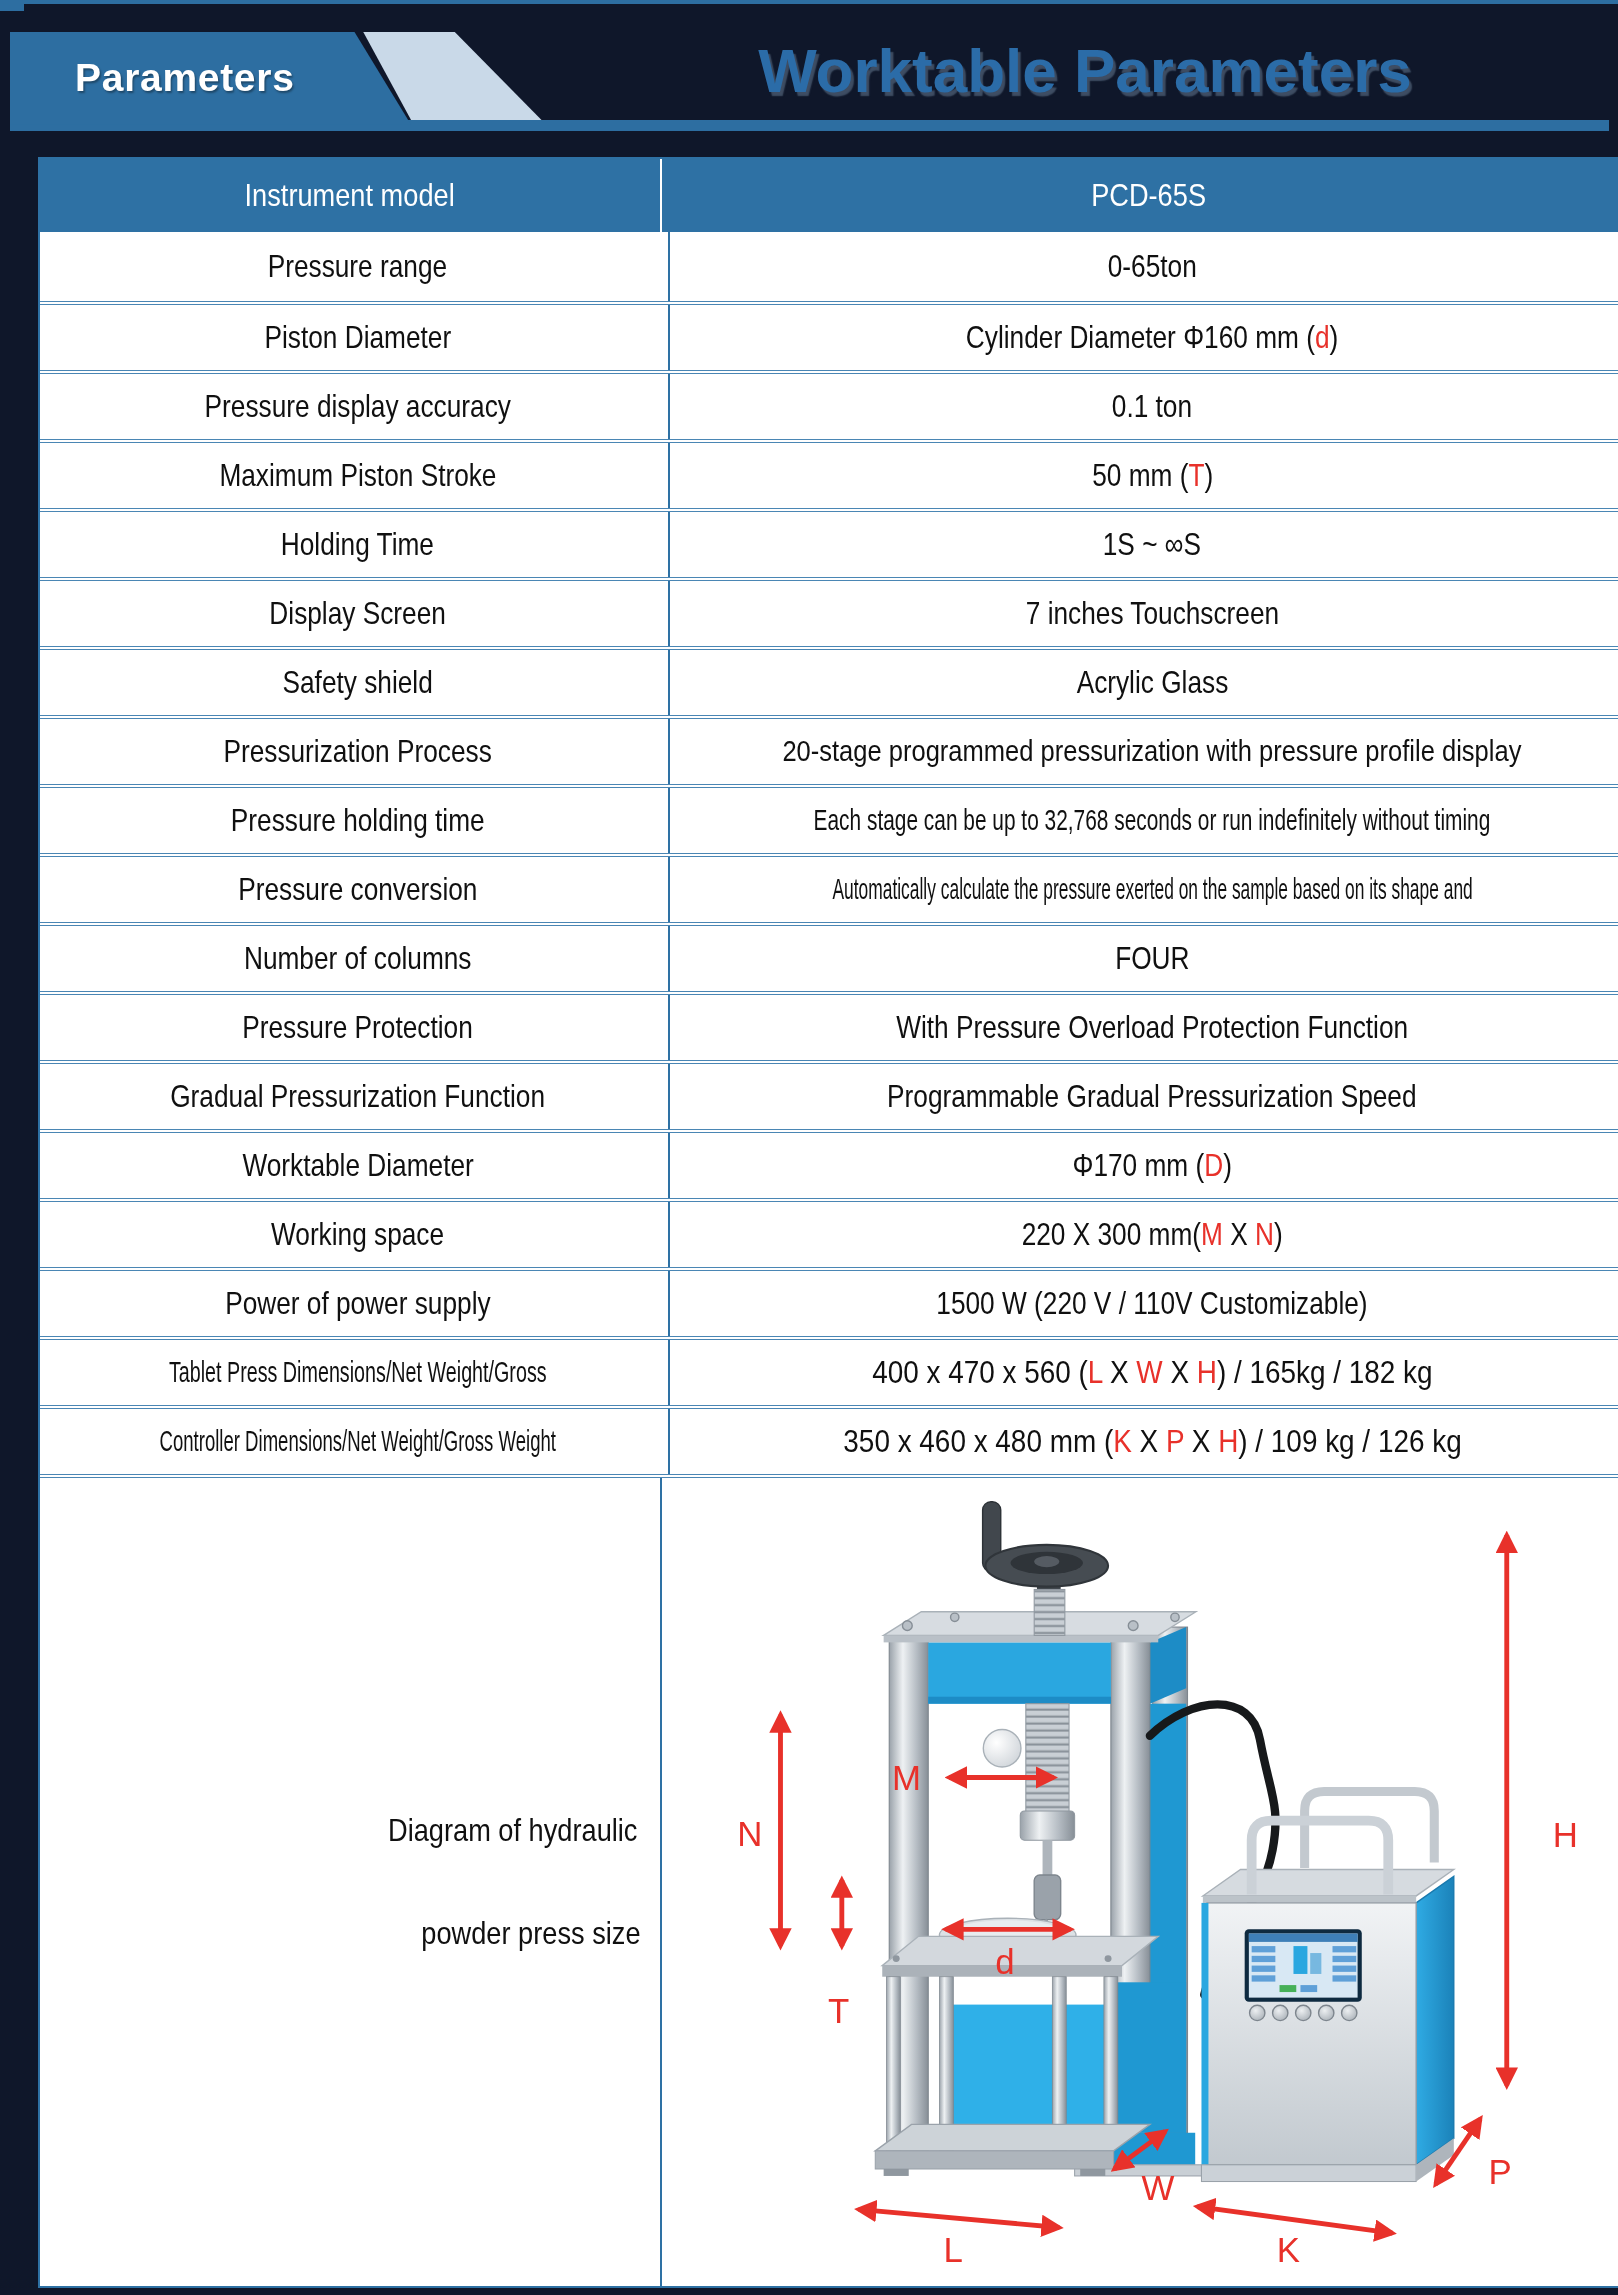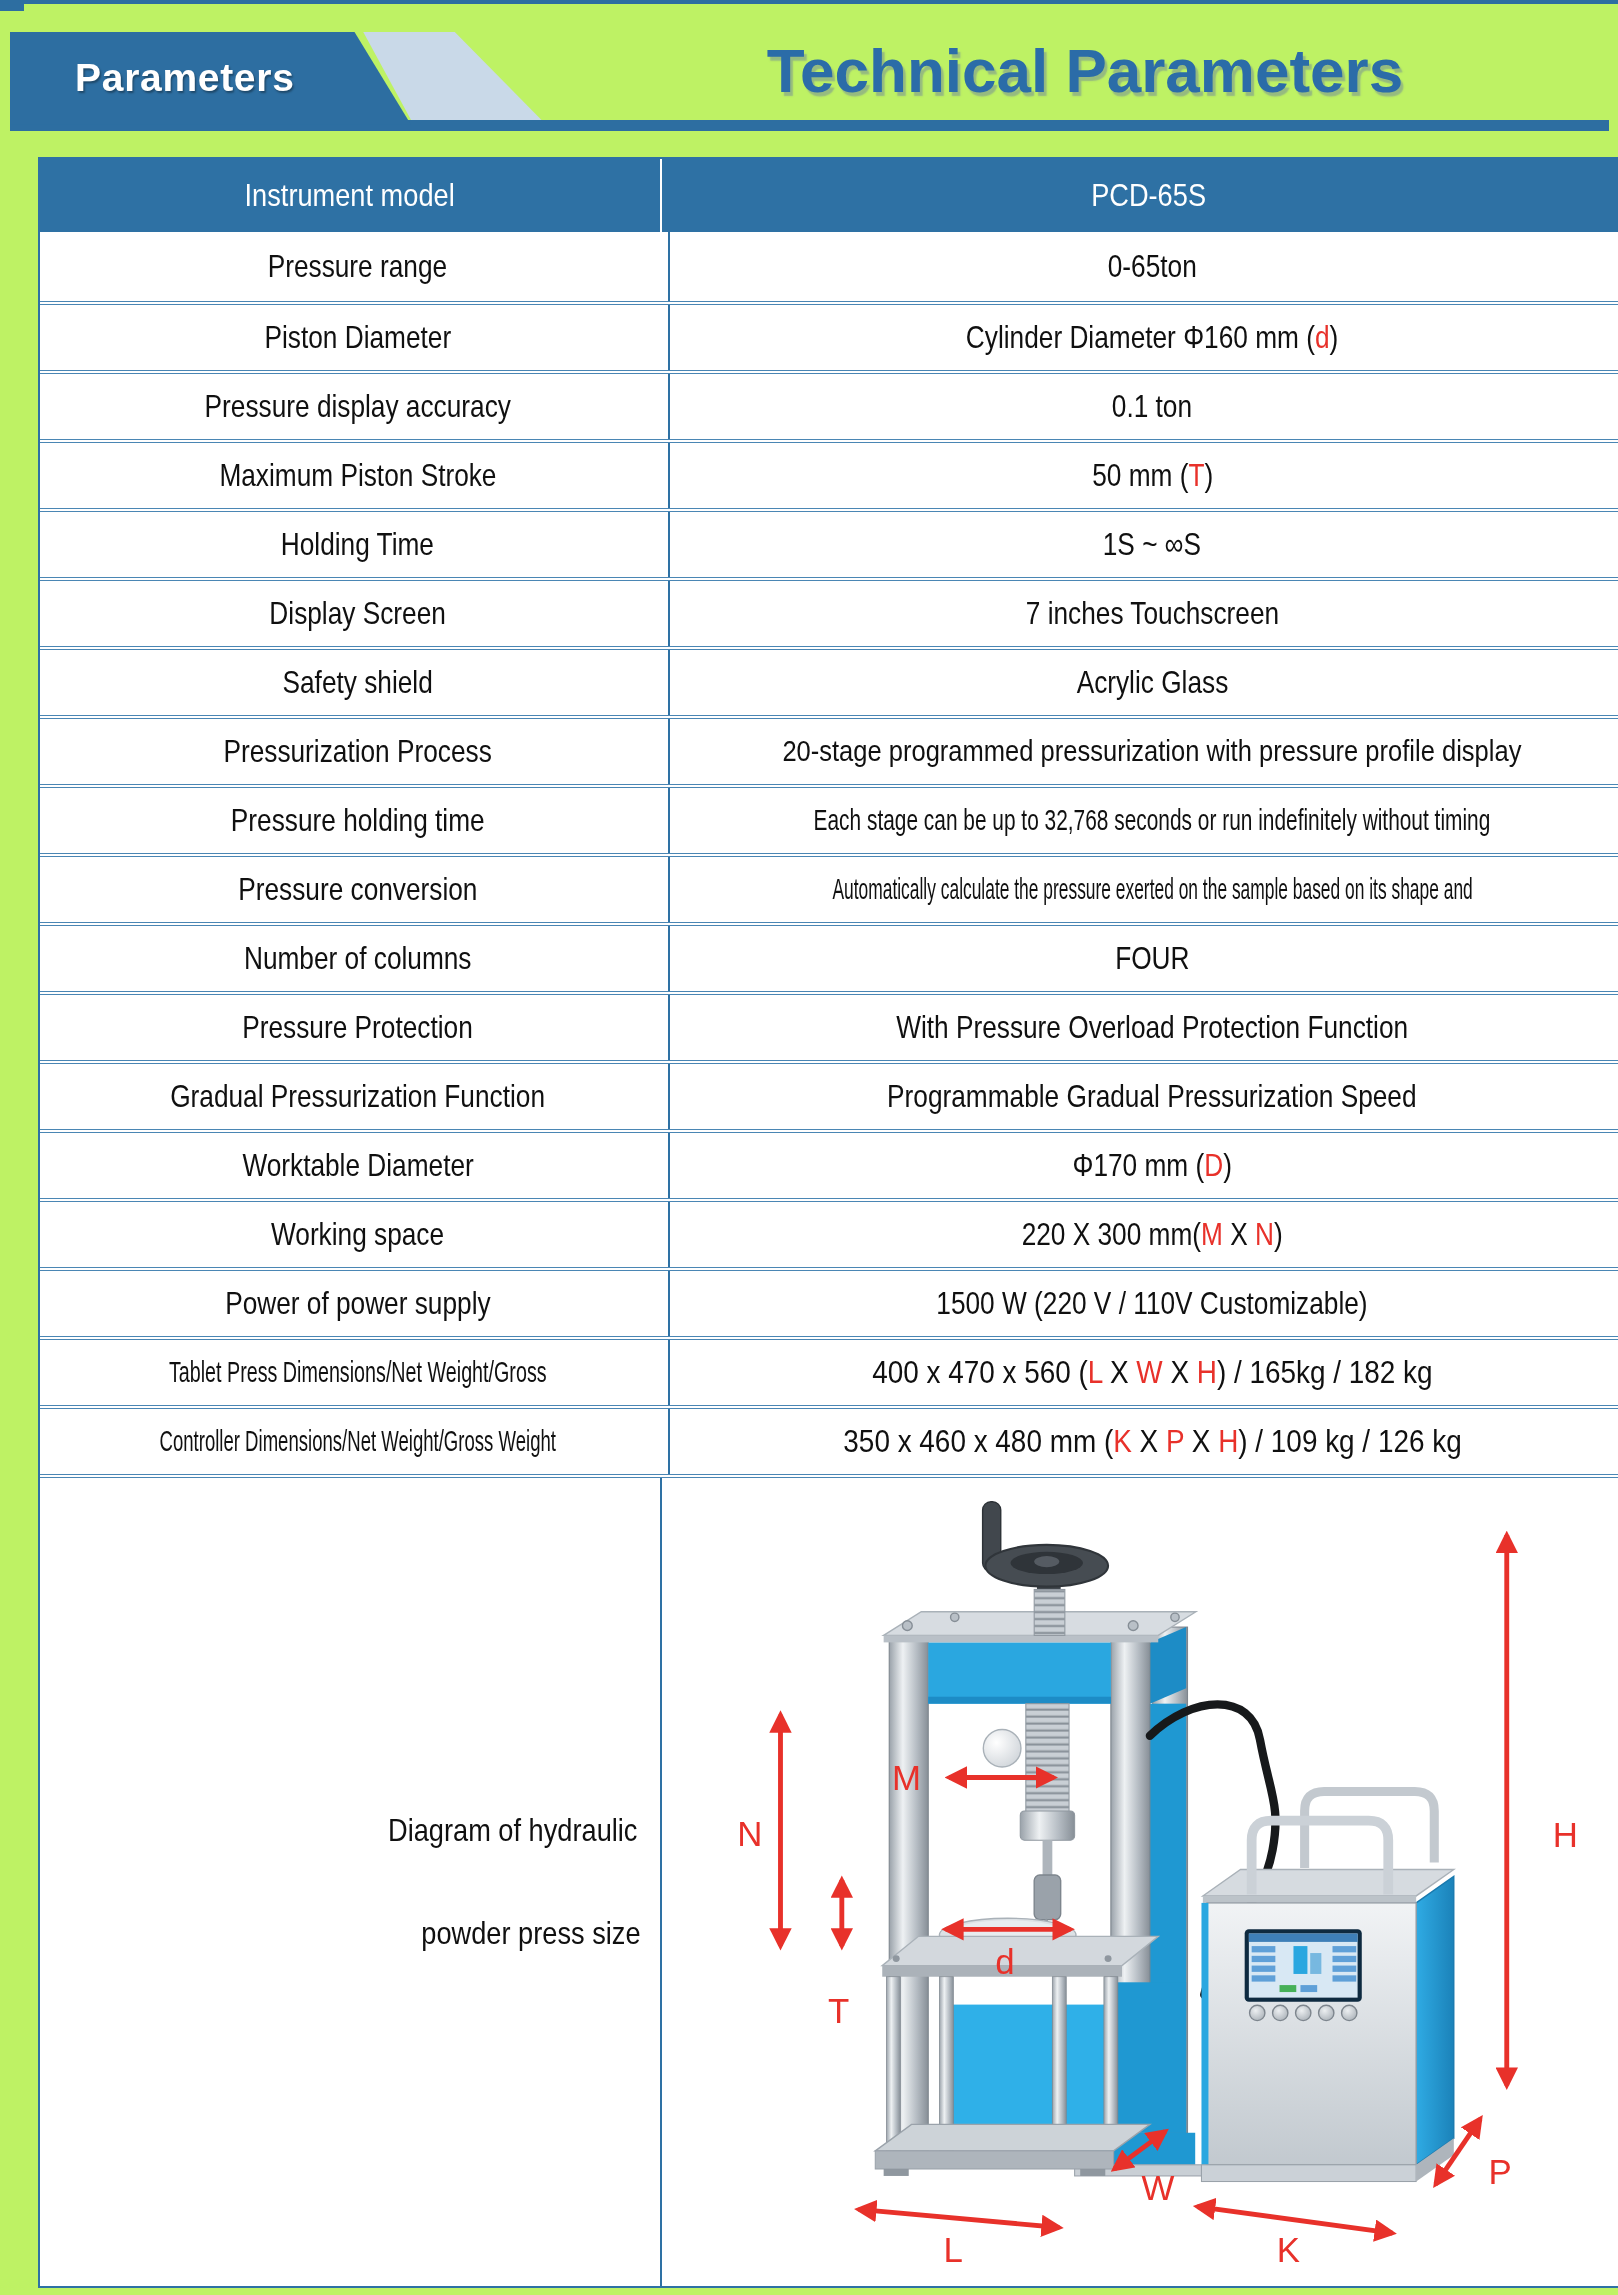--- a/index.html
+++ b/index.html
@@ -4,7 +4,7 @@
 <style>
   html,body{margin:0;padding:0;background:#fff;}
   body{font-family:"Liberation Sans",sans-serif;}
-  #page{position:relative;width:1618px;height:2295px;background:#bef264;overflow:hidden;}
+  #page{position:relative;width:1618px;height:2295px;background:#0f172a;overflow:hidden;}
 
   
   .top-line{position:absolute;left:0;top:0;width:1618px;height:3.5px;background:#2d6ea1;}

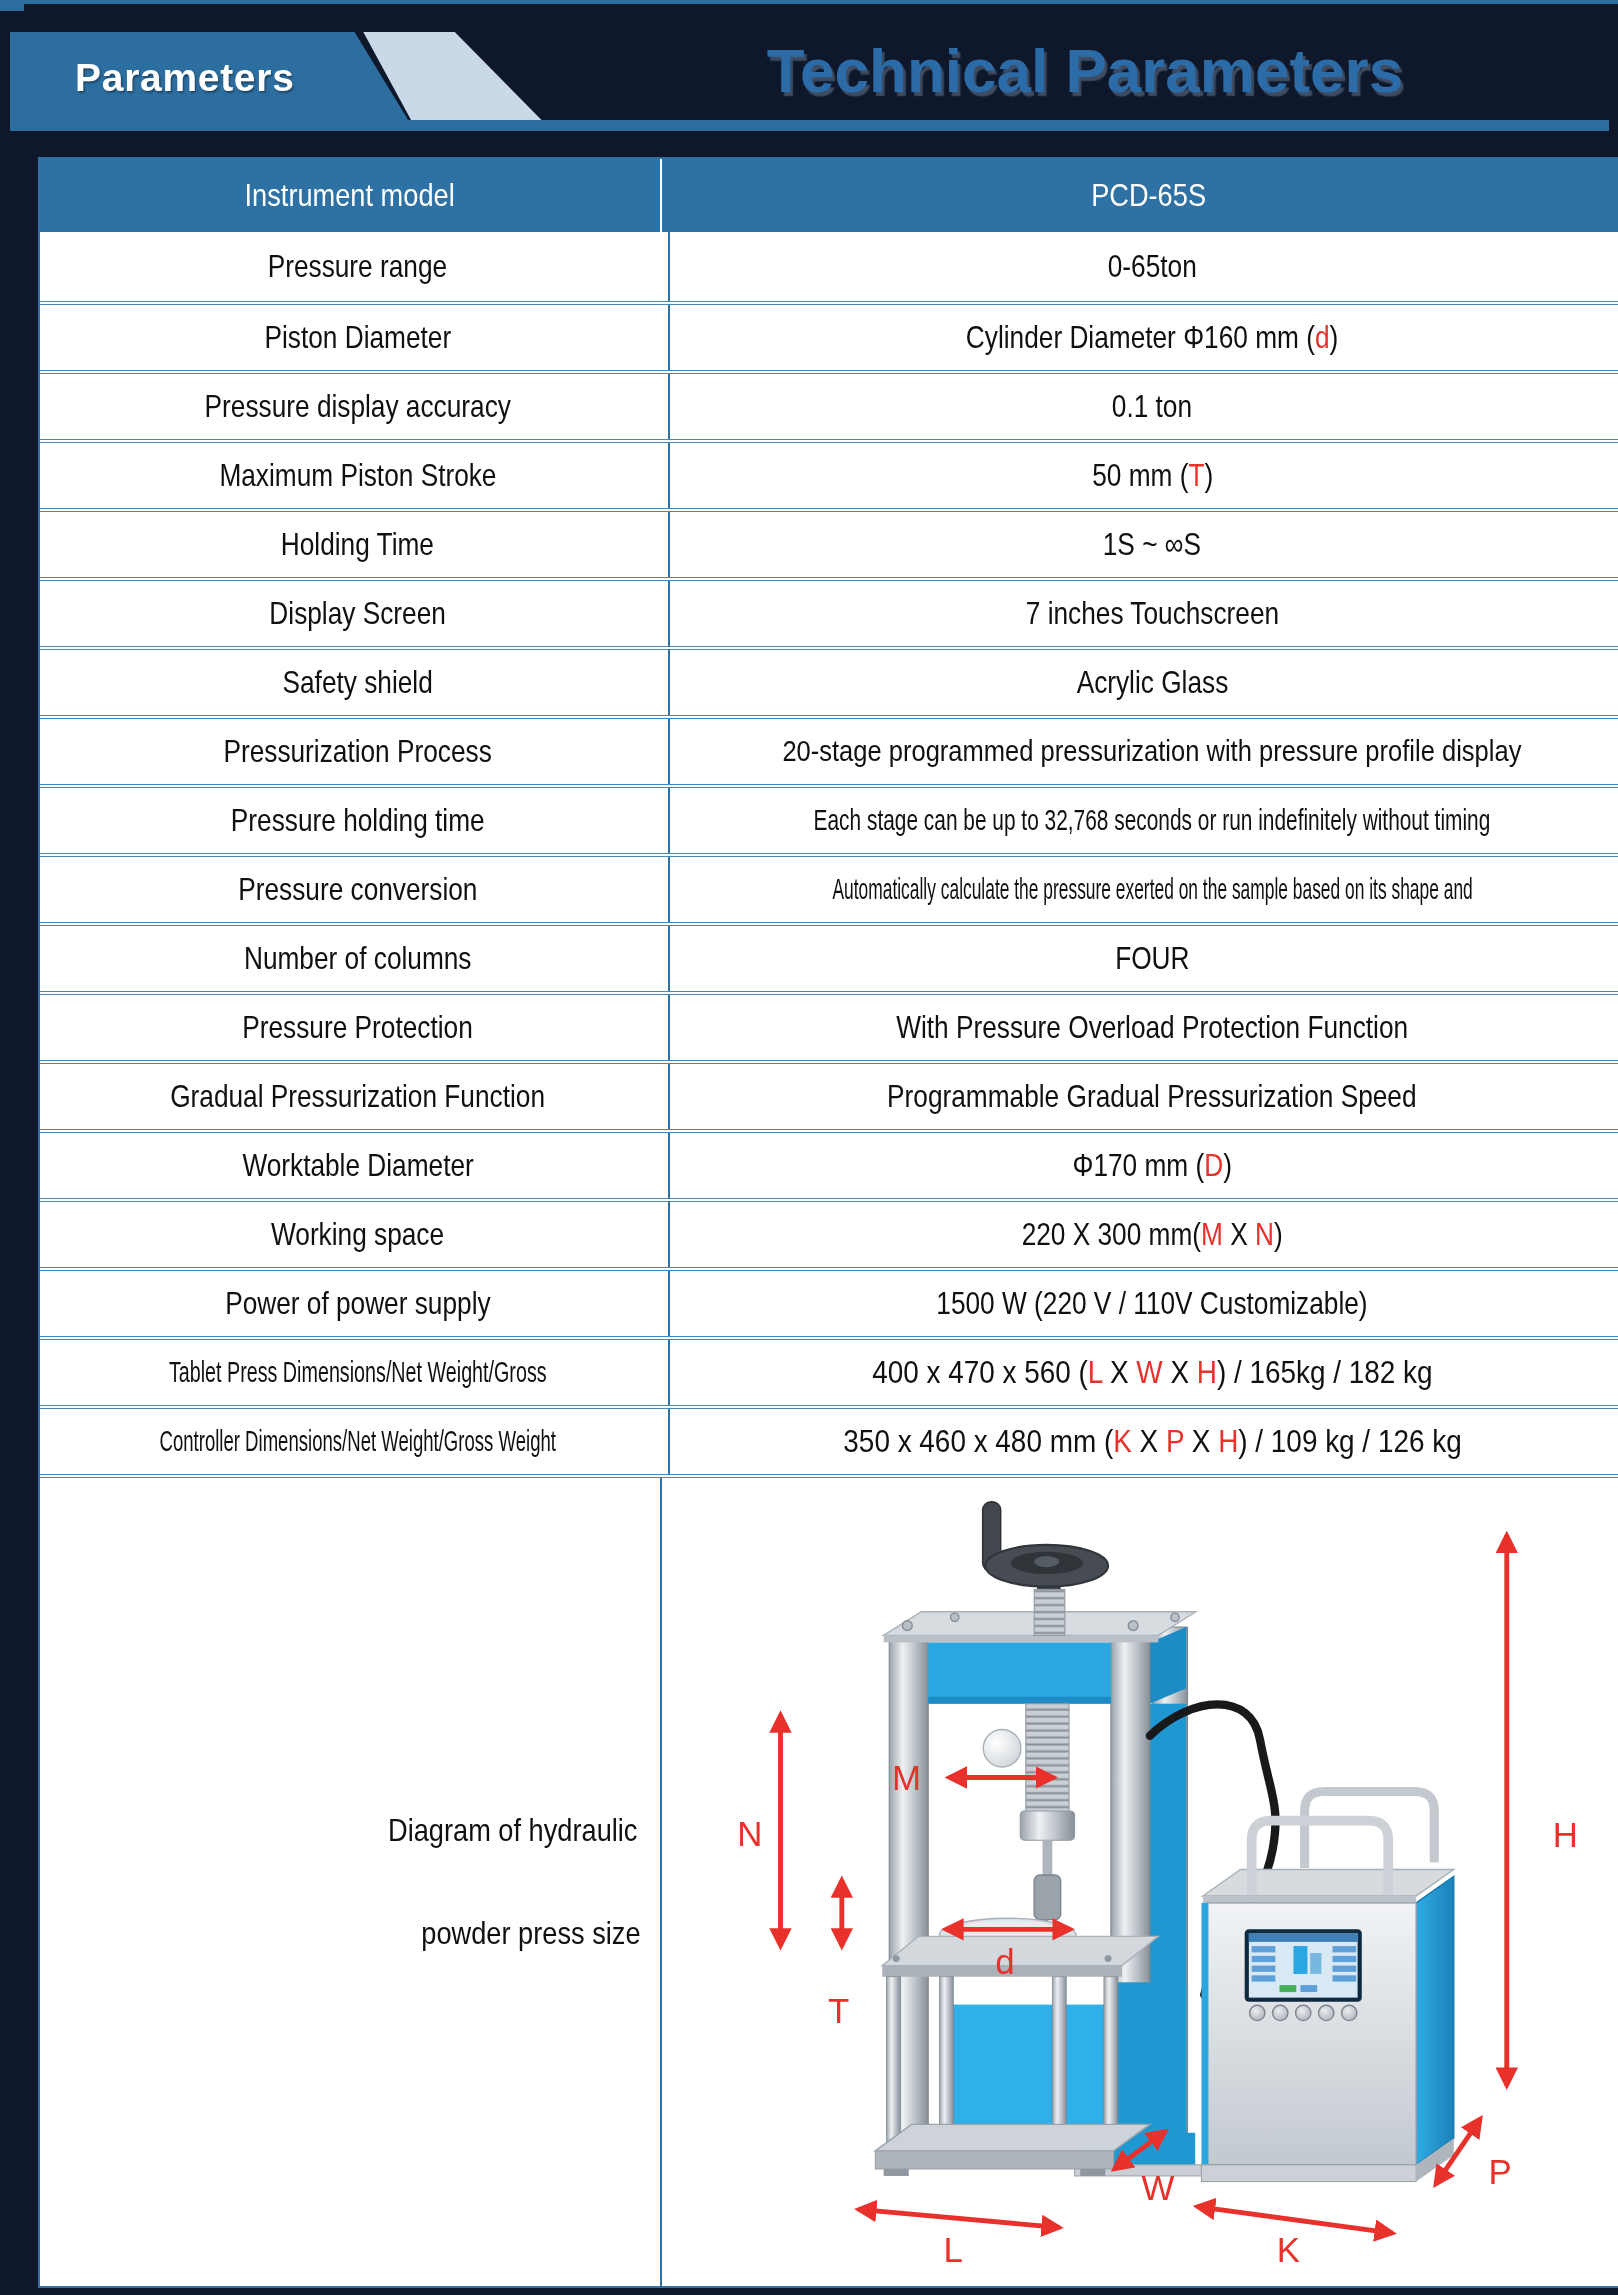--- a/index.html
+++ b/index.html
@@ -67,7 +67,7 @@
   <div class="ribbon-blue">
     <span class="rb-text">Parameters</span>
   </div>
-  <div class="page-title">Technical Parameters</div>
+  <div class="page-title">Worktable Parameters</div>
 
   <div class="spec-table">
     <div class="h-row">

